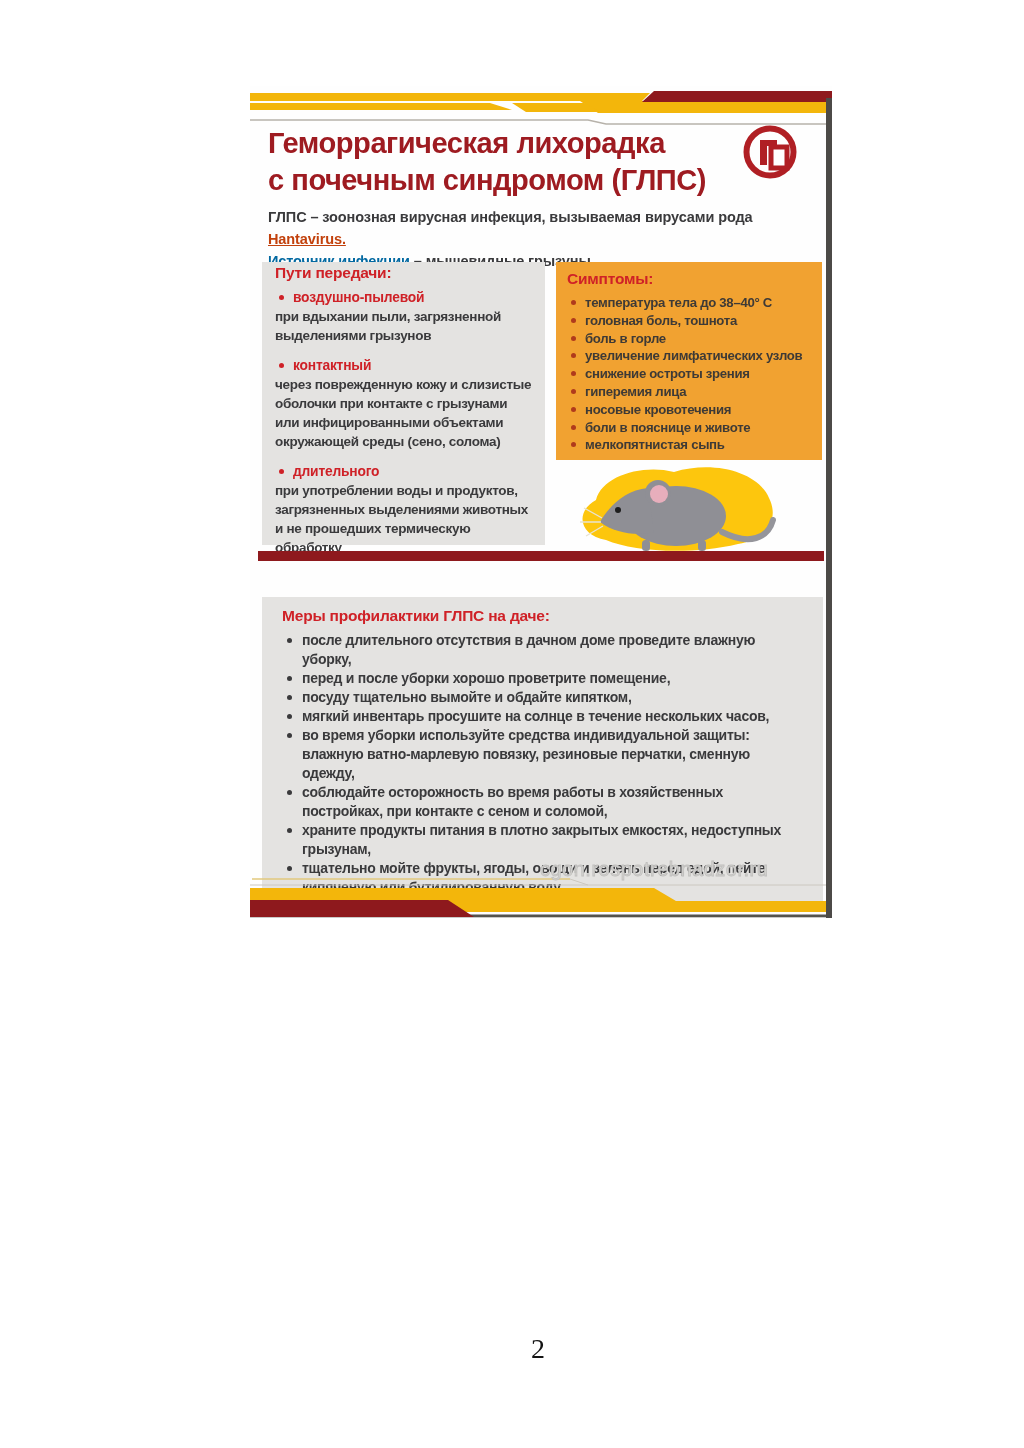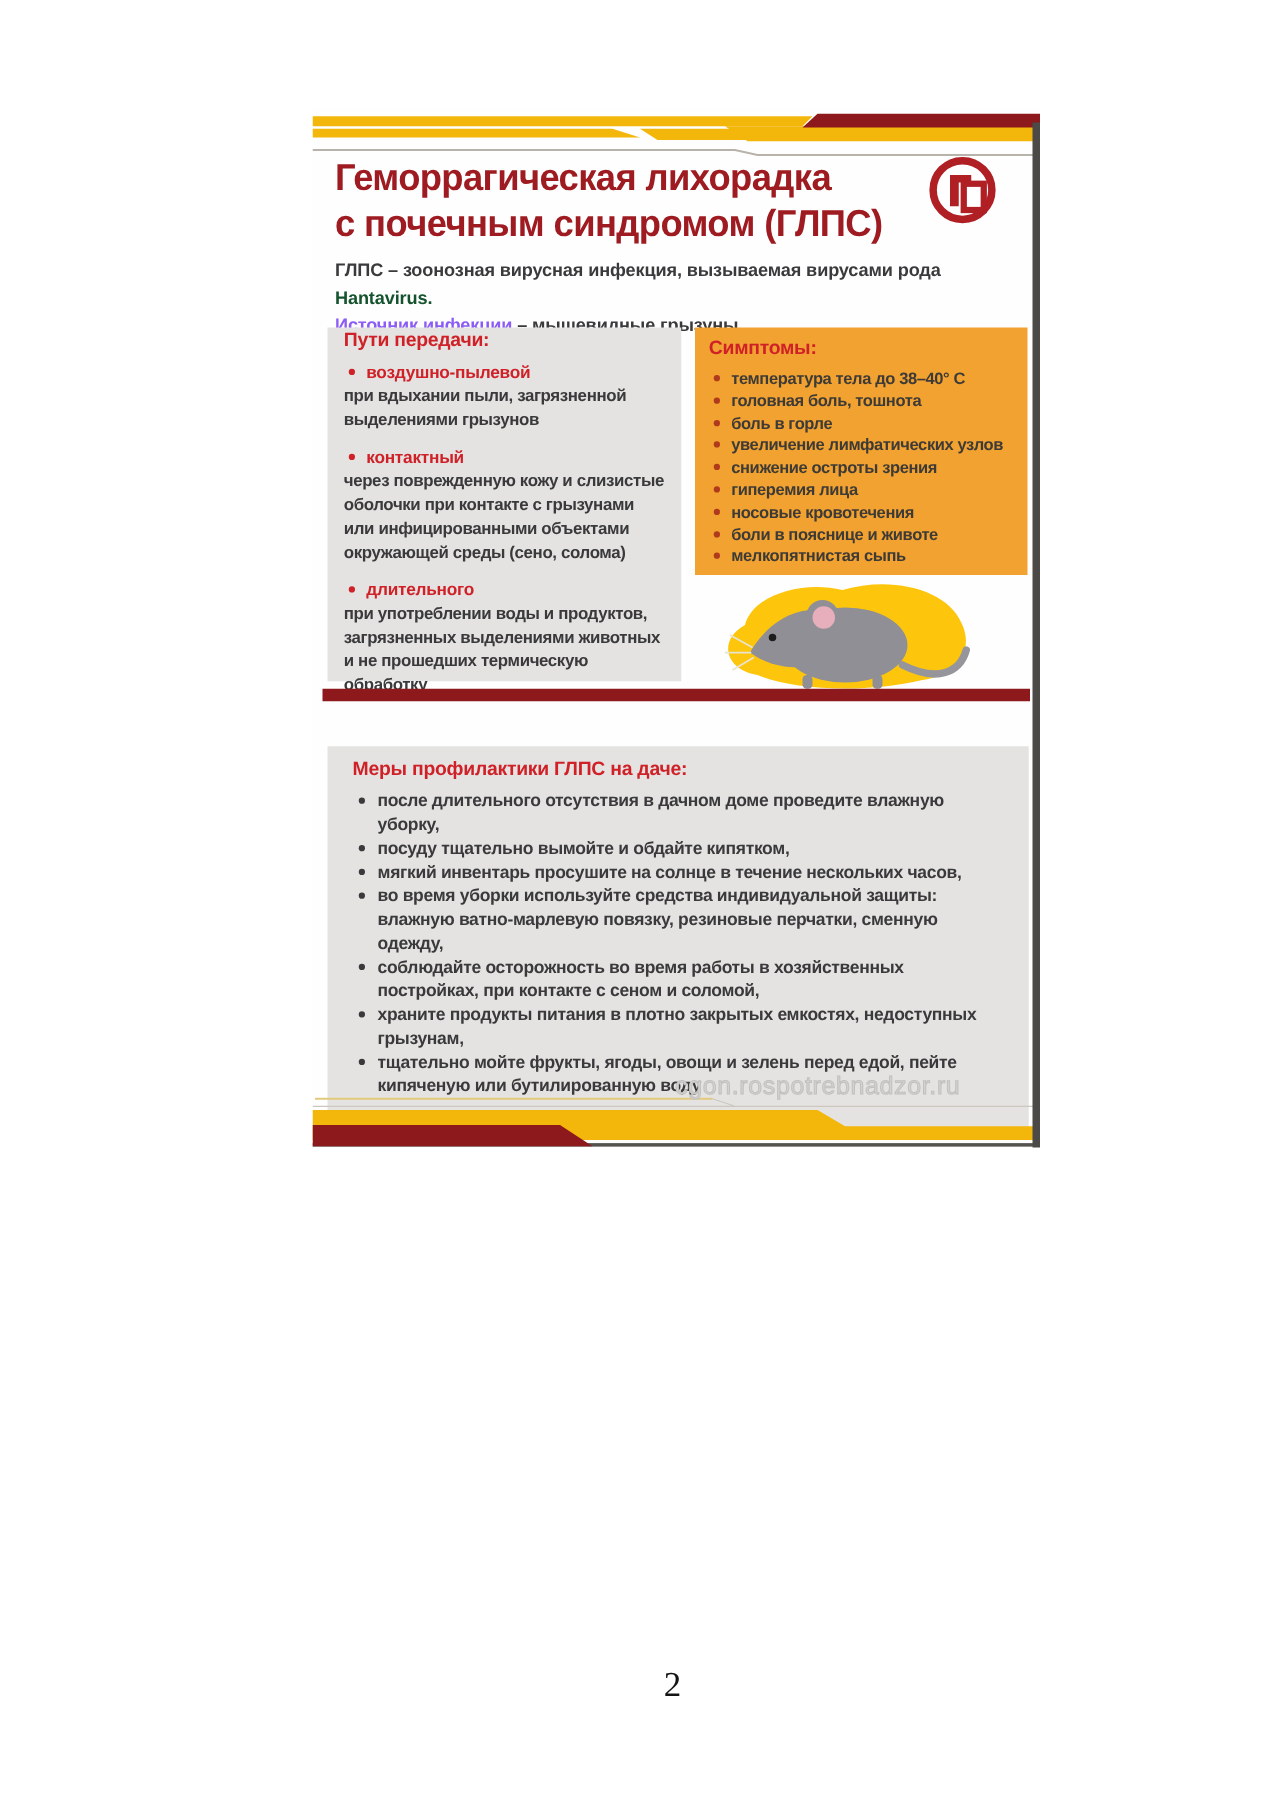--- a/index.html
+++ b/index.html
@@ -32,7 +32,7 @@
     font-size:14.5px; line-height:22px; font-weight:bold; color:#3a3a3c;
     letter-spacing:-0.1px;
   }
-  .intro .hl-orange { color:#14532d; }
+  .intro .hl-orange { color:#c2410c;text-decoration:underline; }
   .intro .hl-red { color:#8b5cf6; }
 
   .panel { background:#e4e3e1; }

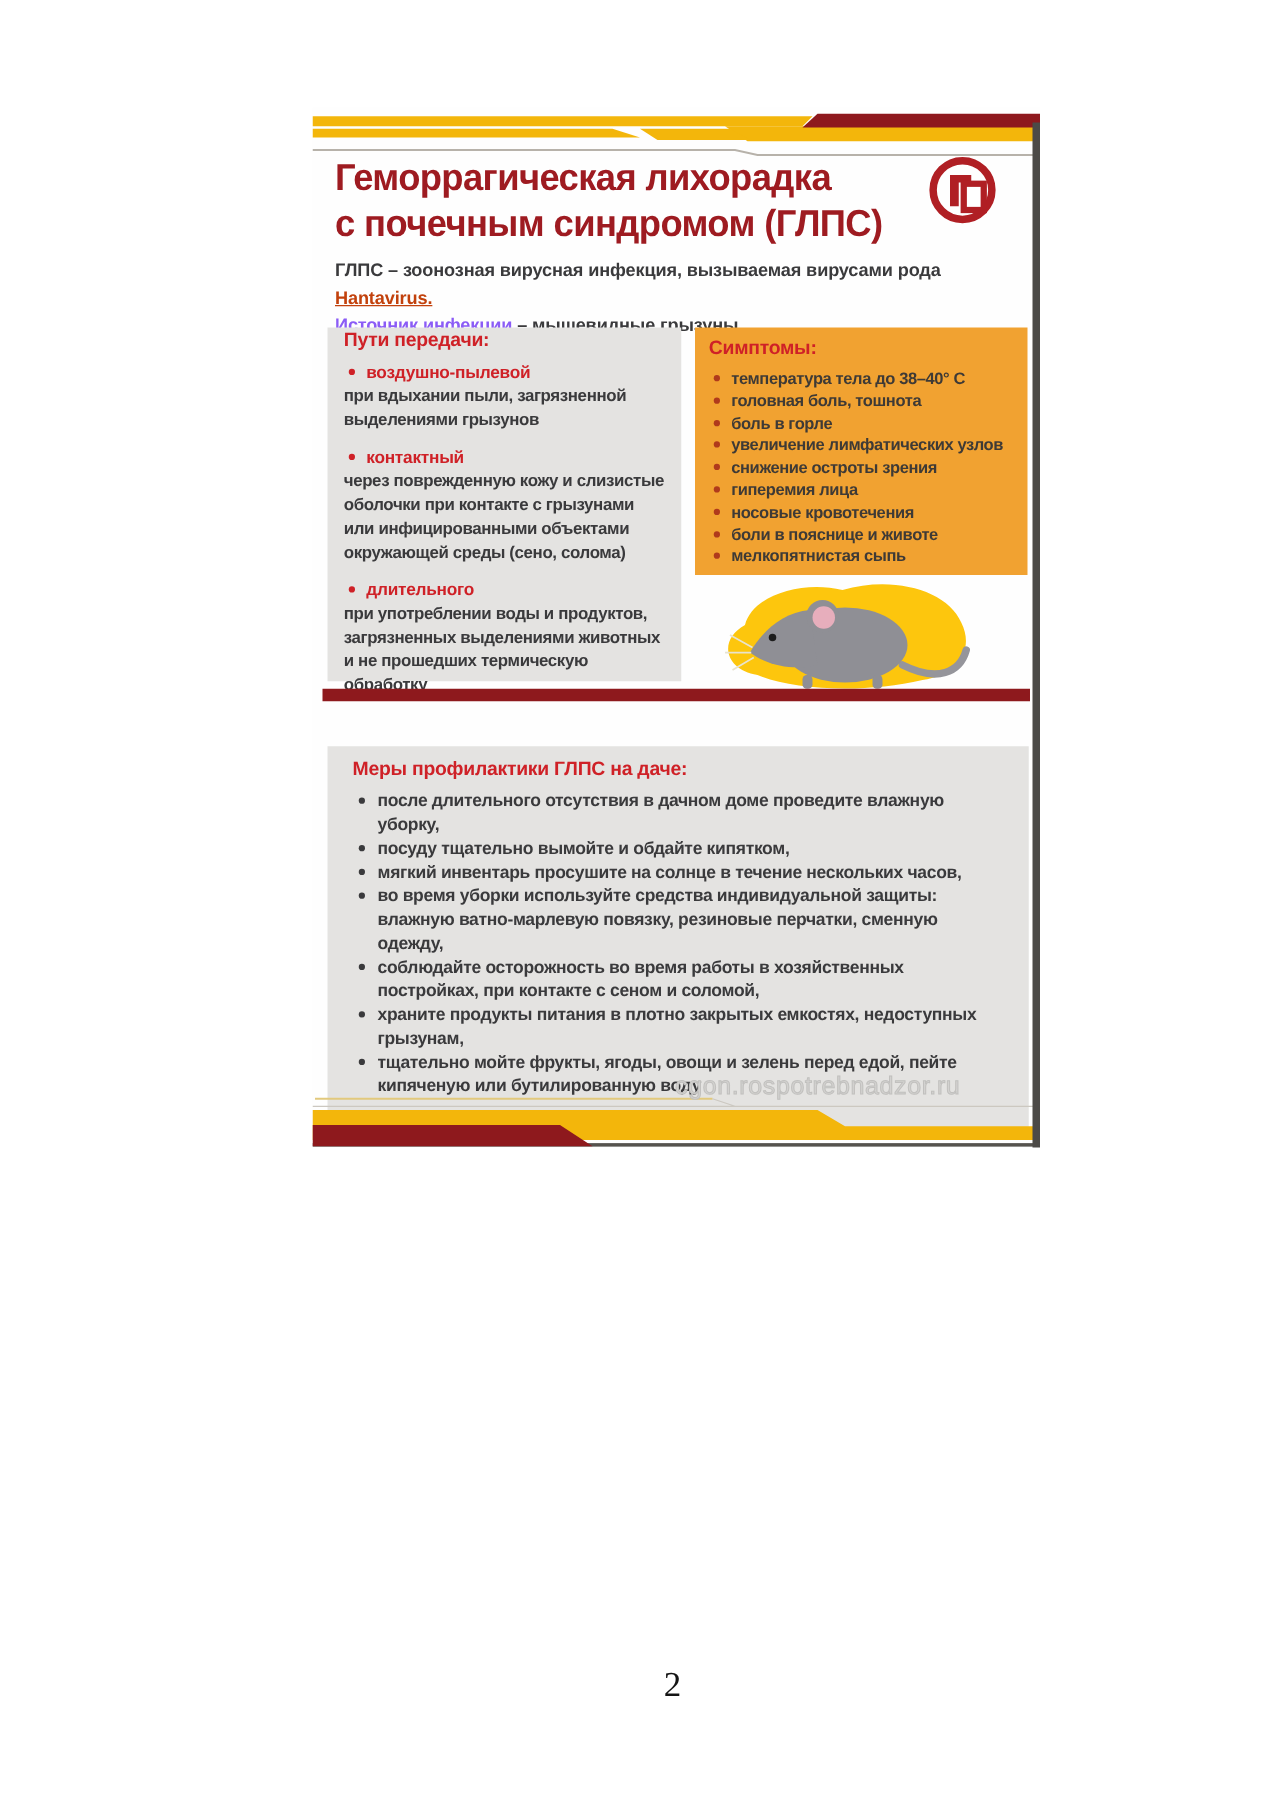--- a/index.html
+++ b/index.html
@@ -33,7 +33,7 @@
     letter-spacing:-0.1px;
   }
   .intro .hl-orange { color:#c2410c;text-decoration:underline; }
-  .intro .hl-red { color:#8b5cf6; }
+  .intro .hl-red { color:#0369a1; }
 
   .panel { background:#e4e3e1; }
   .panel-left {

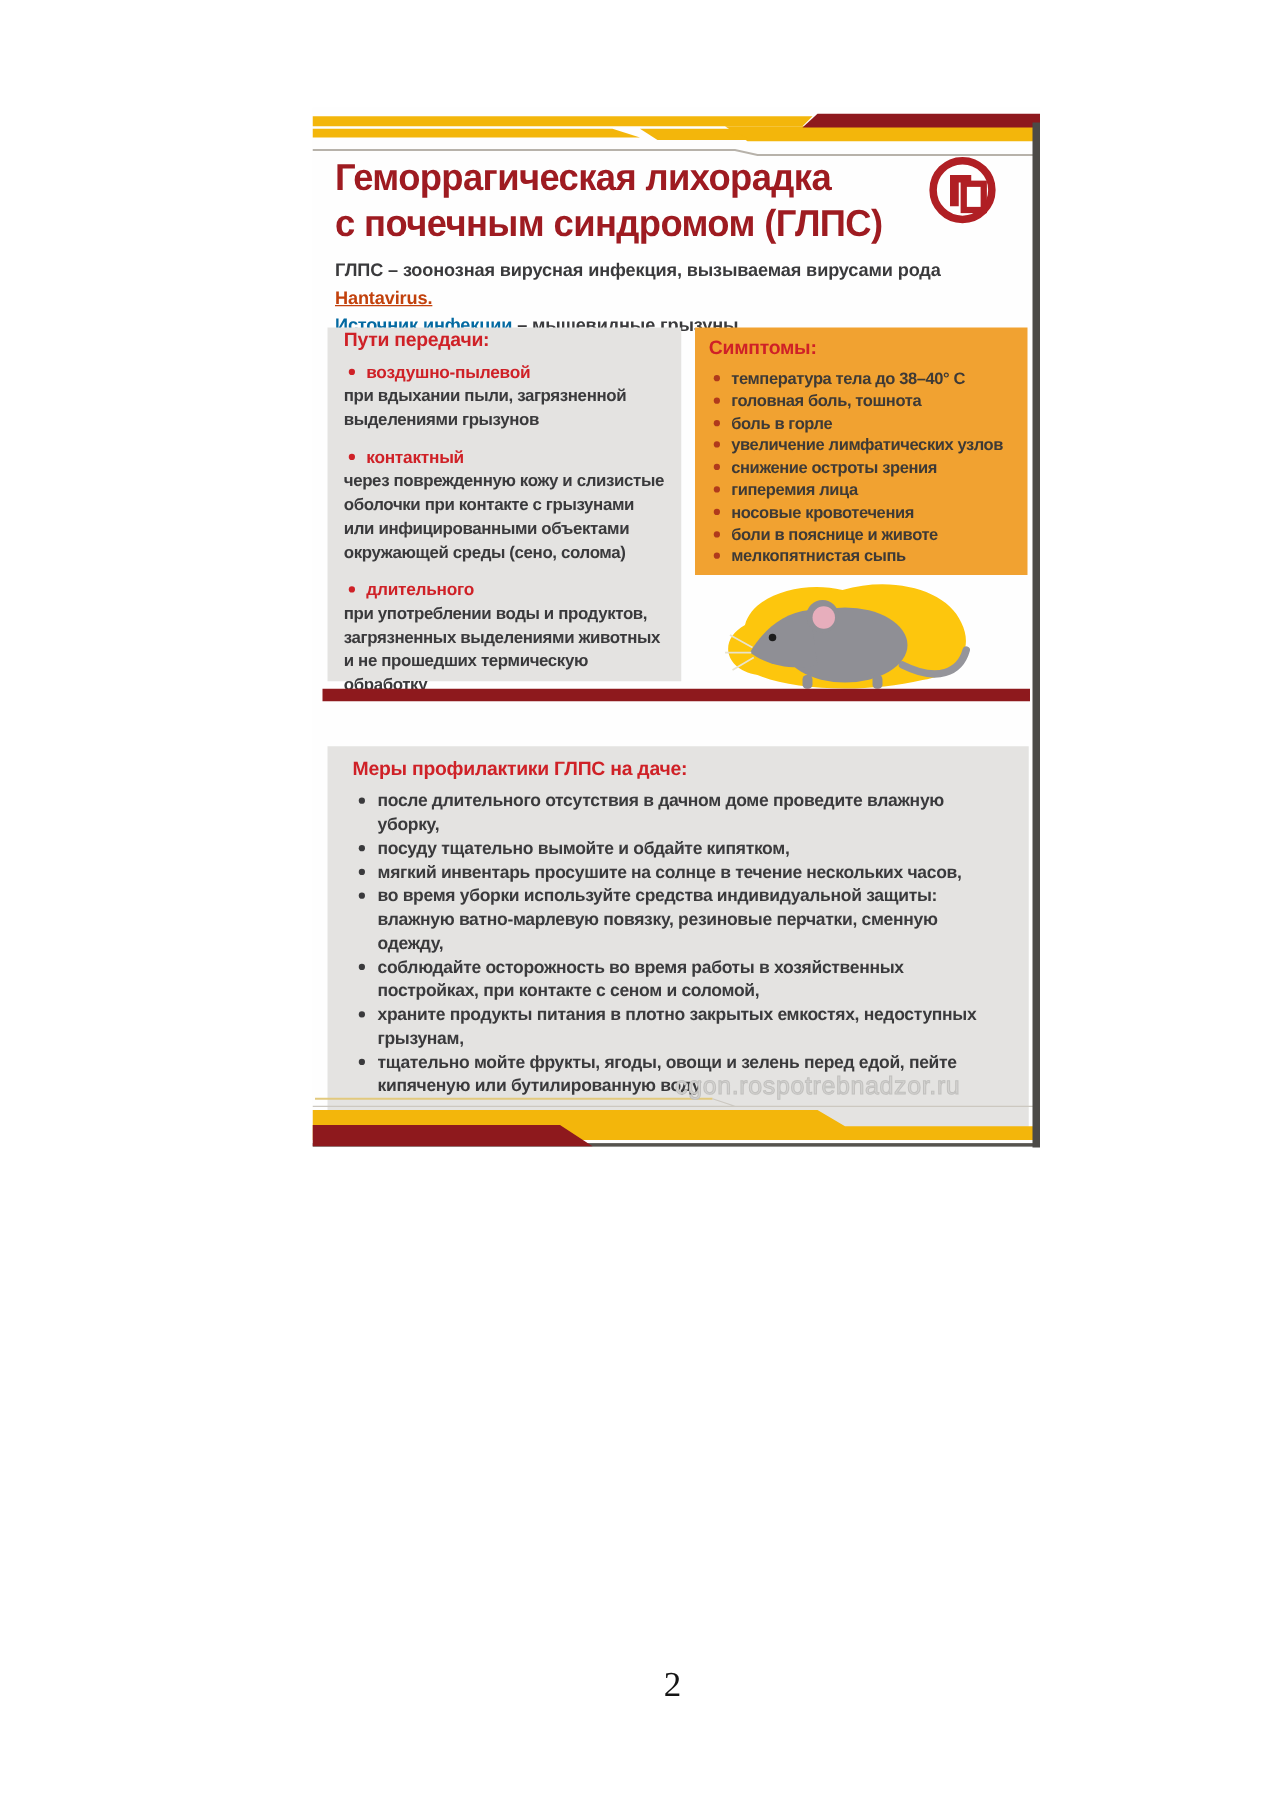--- a/index.html
+++ b/index.html
@@ -233,6 +233,10 @@
             <span>после длительного отсутствия в дачном доме проведите влажную уборку,</span>
           </div>
 
+          <div class="prev-item">
+            <span class="bullet-dot"></span>
+            <span>перед и после уборки хорошо проветрите помещение,</span>
+          </div>
 
           <div class="prev-item">
             <span class="bullet-dot"></span>

